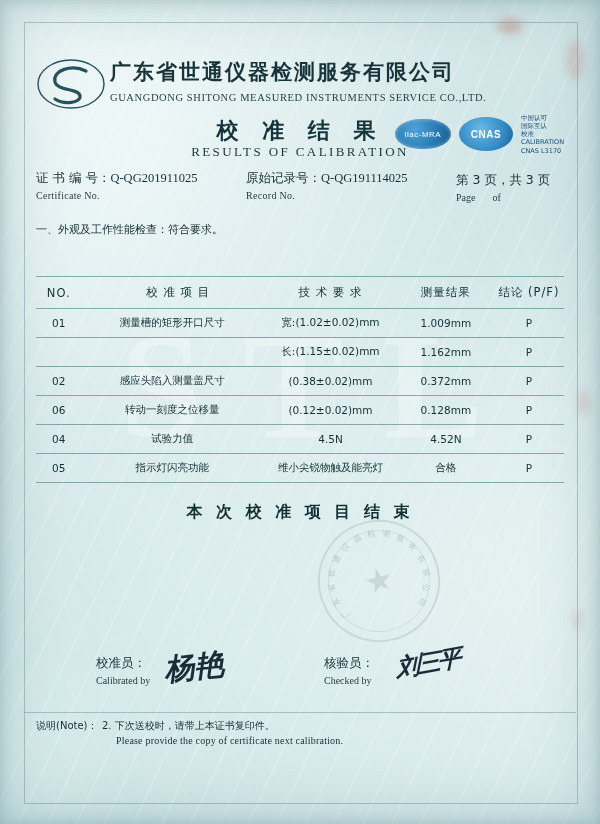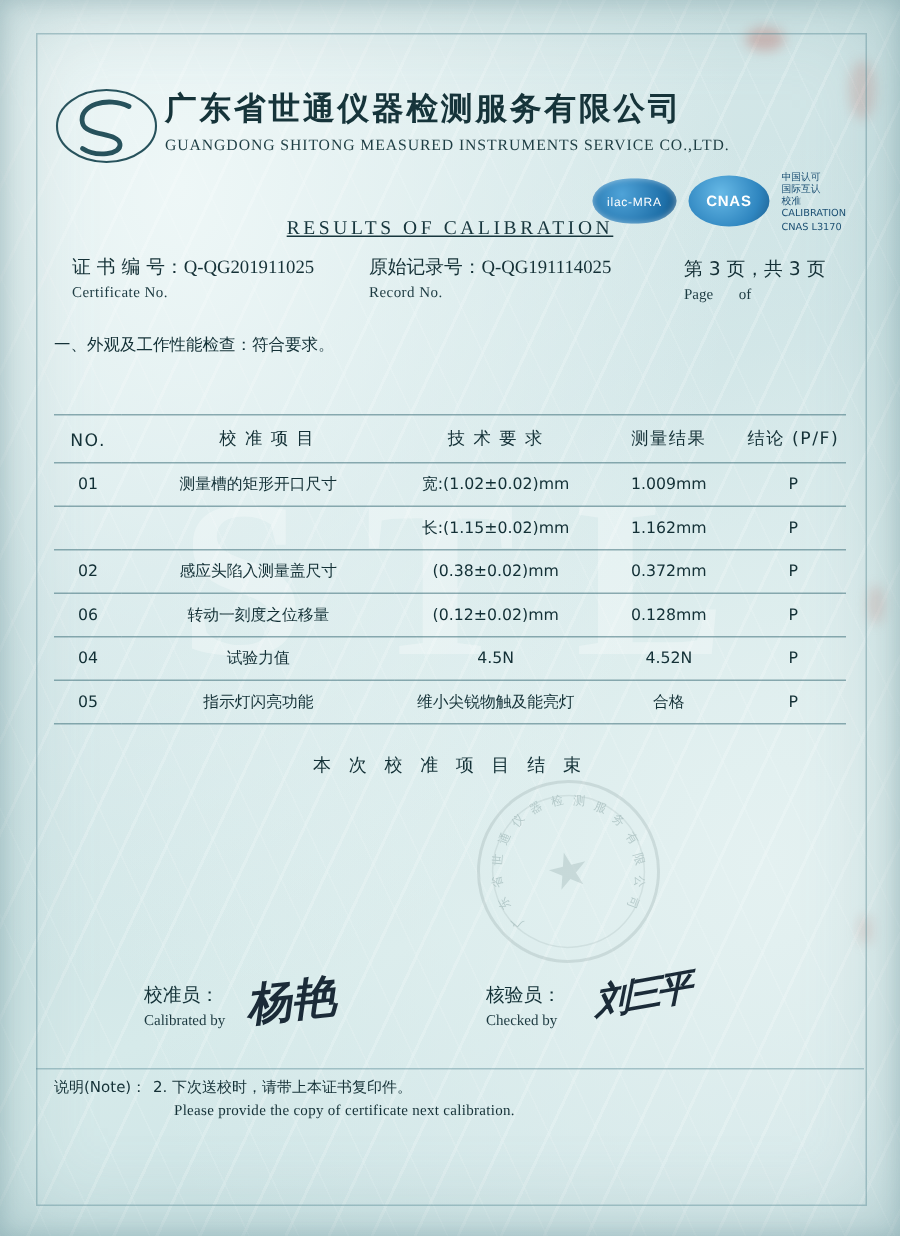--- a/index.html
+++ b/index.html
@@ -349,6 +349,7 @@
   <div class="company-zh">广东省世通仪器检测服务有限公司</div>
   <div class="company-en">GUANGDONG SHITONG MEASURED INSTRUMENTS SERVICE CO.,LTD.</div>
 
+  <div class="title-zh">校 准 结 果</div>
   <div class="title-en">RESULTS OF CALIBRATION</div>
 
   <div class="accred">

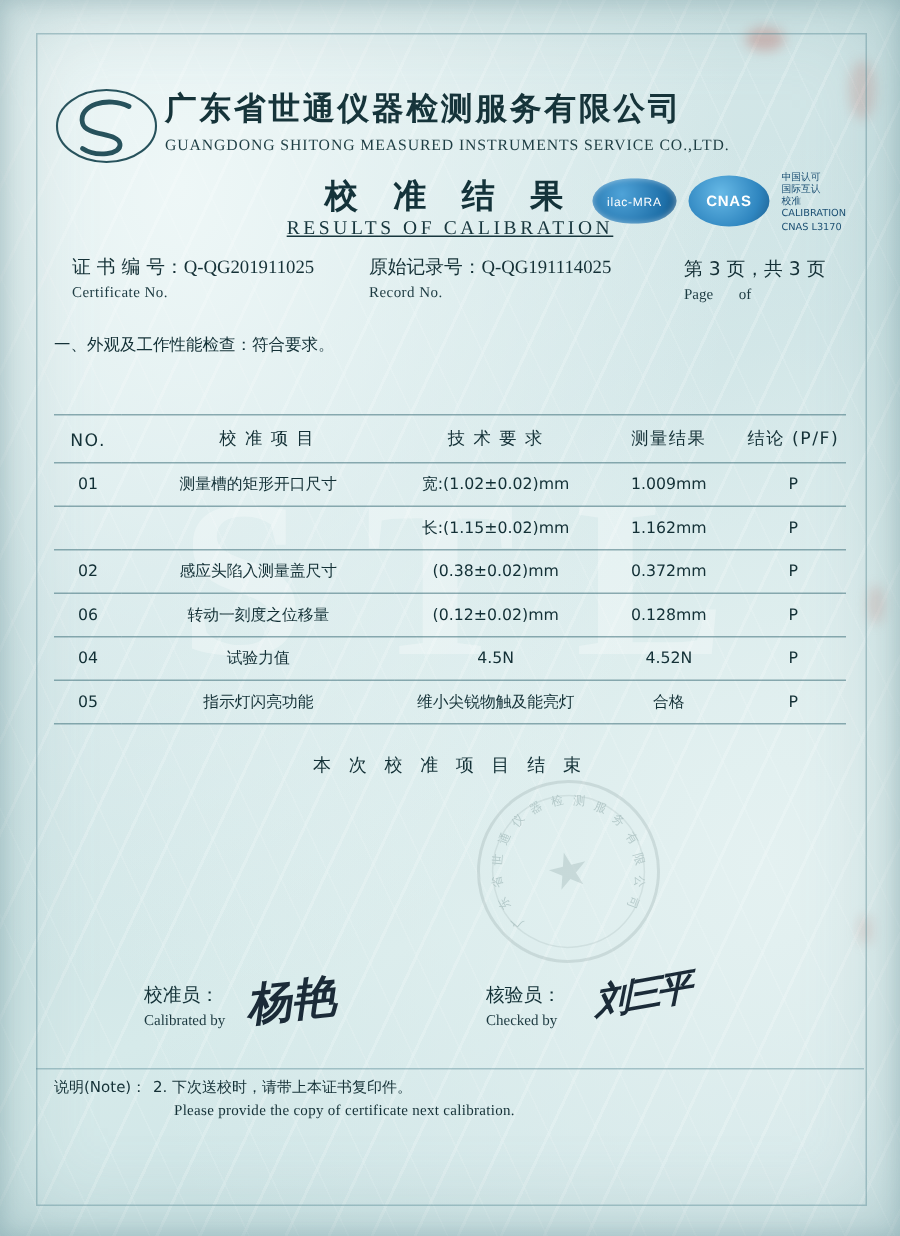--- a/index.html
+++ b/index.html
@@ -107,7 +107,6 @@
     font-size: 13px;
     letter-spacing: 2.4px;
     color: #17363d;
-    text-decoration: underline;
   }
   .accred {
     position: absolute;

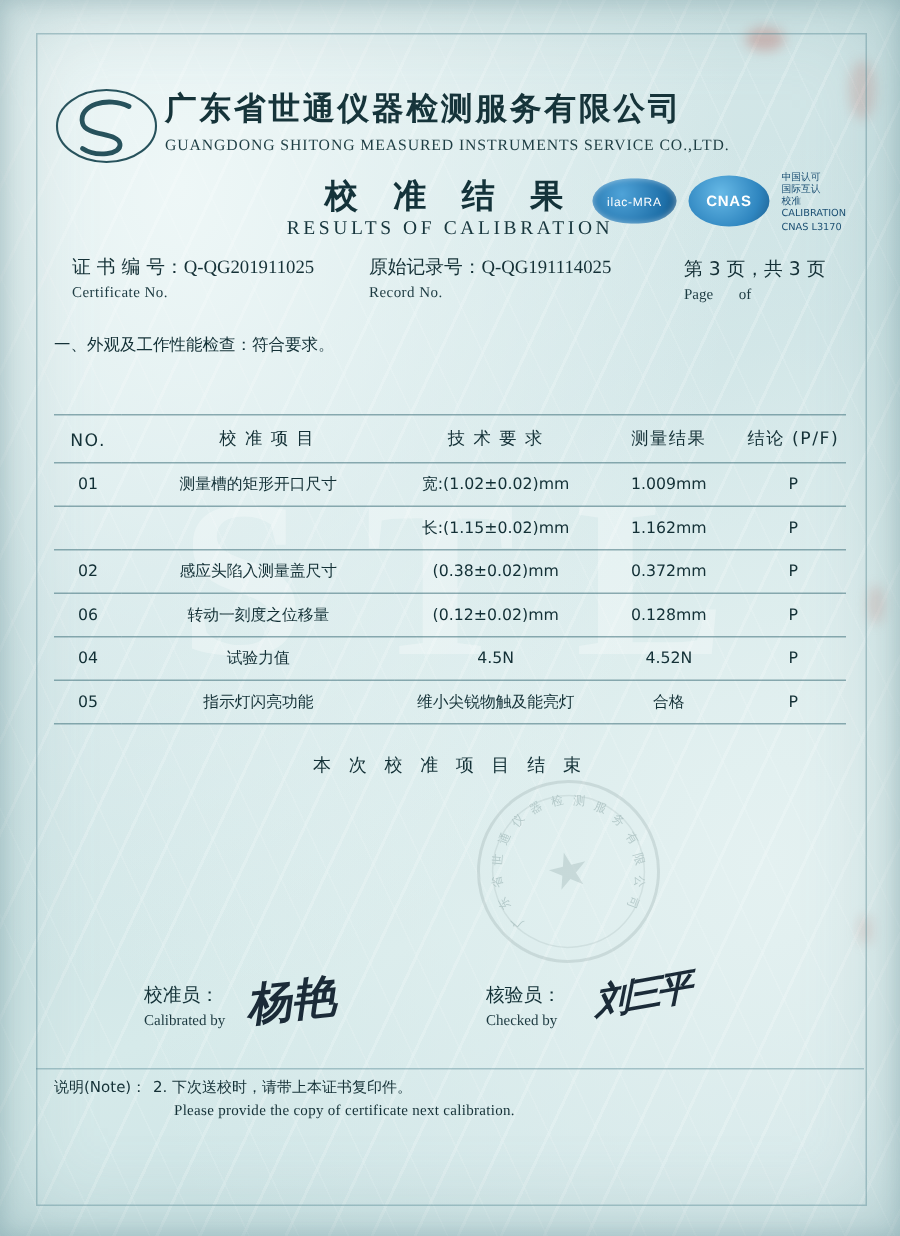--- a/index.html
+++ b/index.html
@@ -155,7 +155,7 @@
   
   .idblock { position: absolute; top: 170px; left: 36px; right: 36px; height: 40px; }
   .id-col { position: absolute; }
-  .id-c1 { left: 12px; }
+  .id-c1 { left: 0; }
   .id-c2 { left: 210px; }
   .id-c3 { left: 420px; }
   .id-zh { font-size: 12.5px; color: #143036; font-family: "DejaVu Sans", sans-serif; }

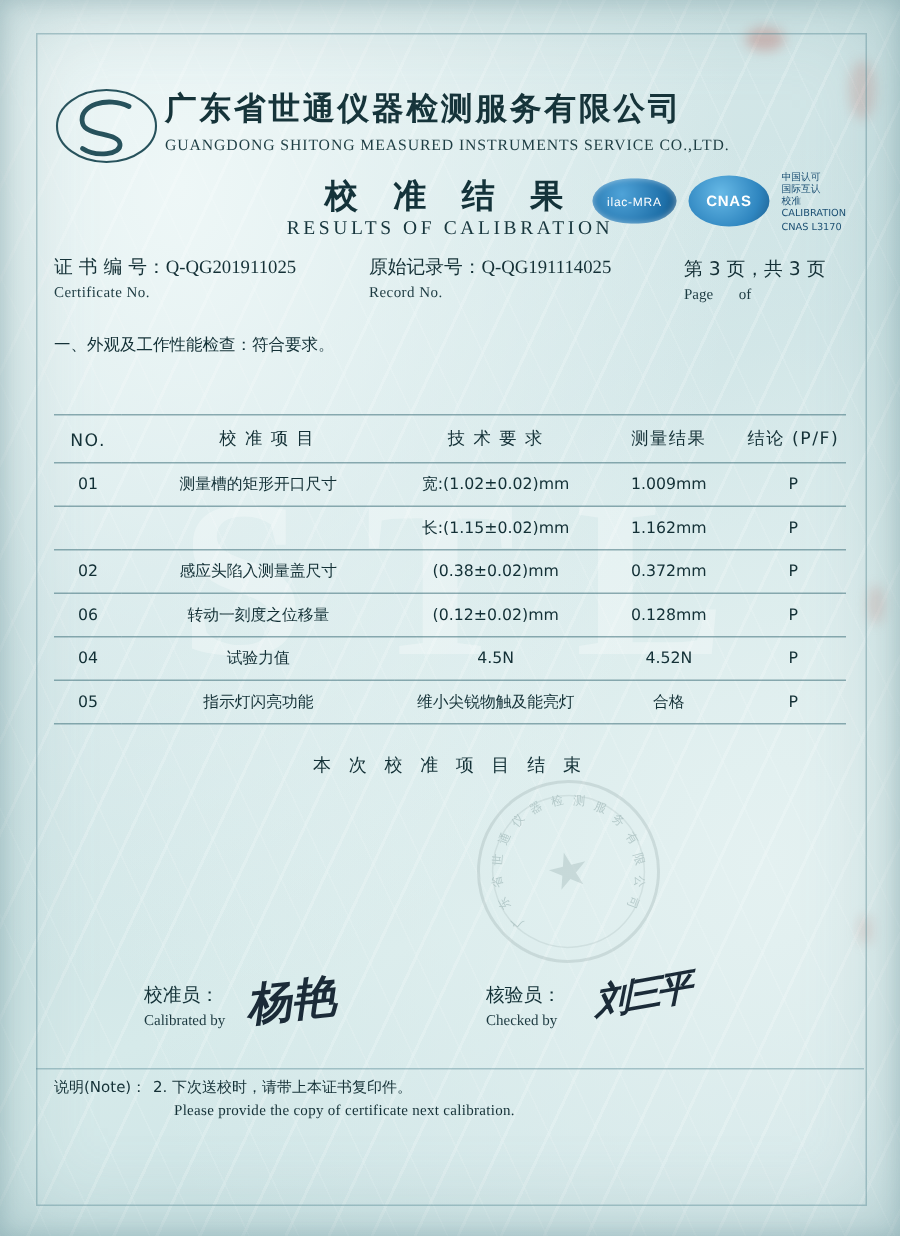--- a/index.html
+++ b/index.html
@@ -213,10 +213,11 @@
     left: 0; right: 0;
     top: 502px;
     text-align: center;
-    font-size: 12px;
+    font-size: 16px;
     letter-spacing: 4px;
     color: #123036;
     font-family: "DejaVu Sans", sans-serif;
+    font-weight: bold;
   }
 
   

